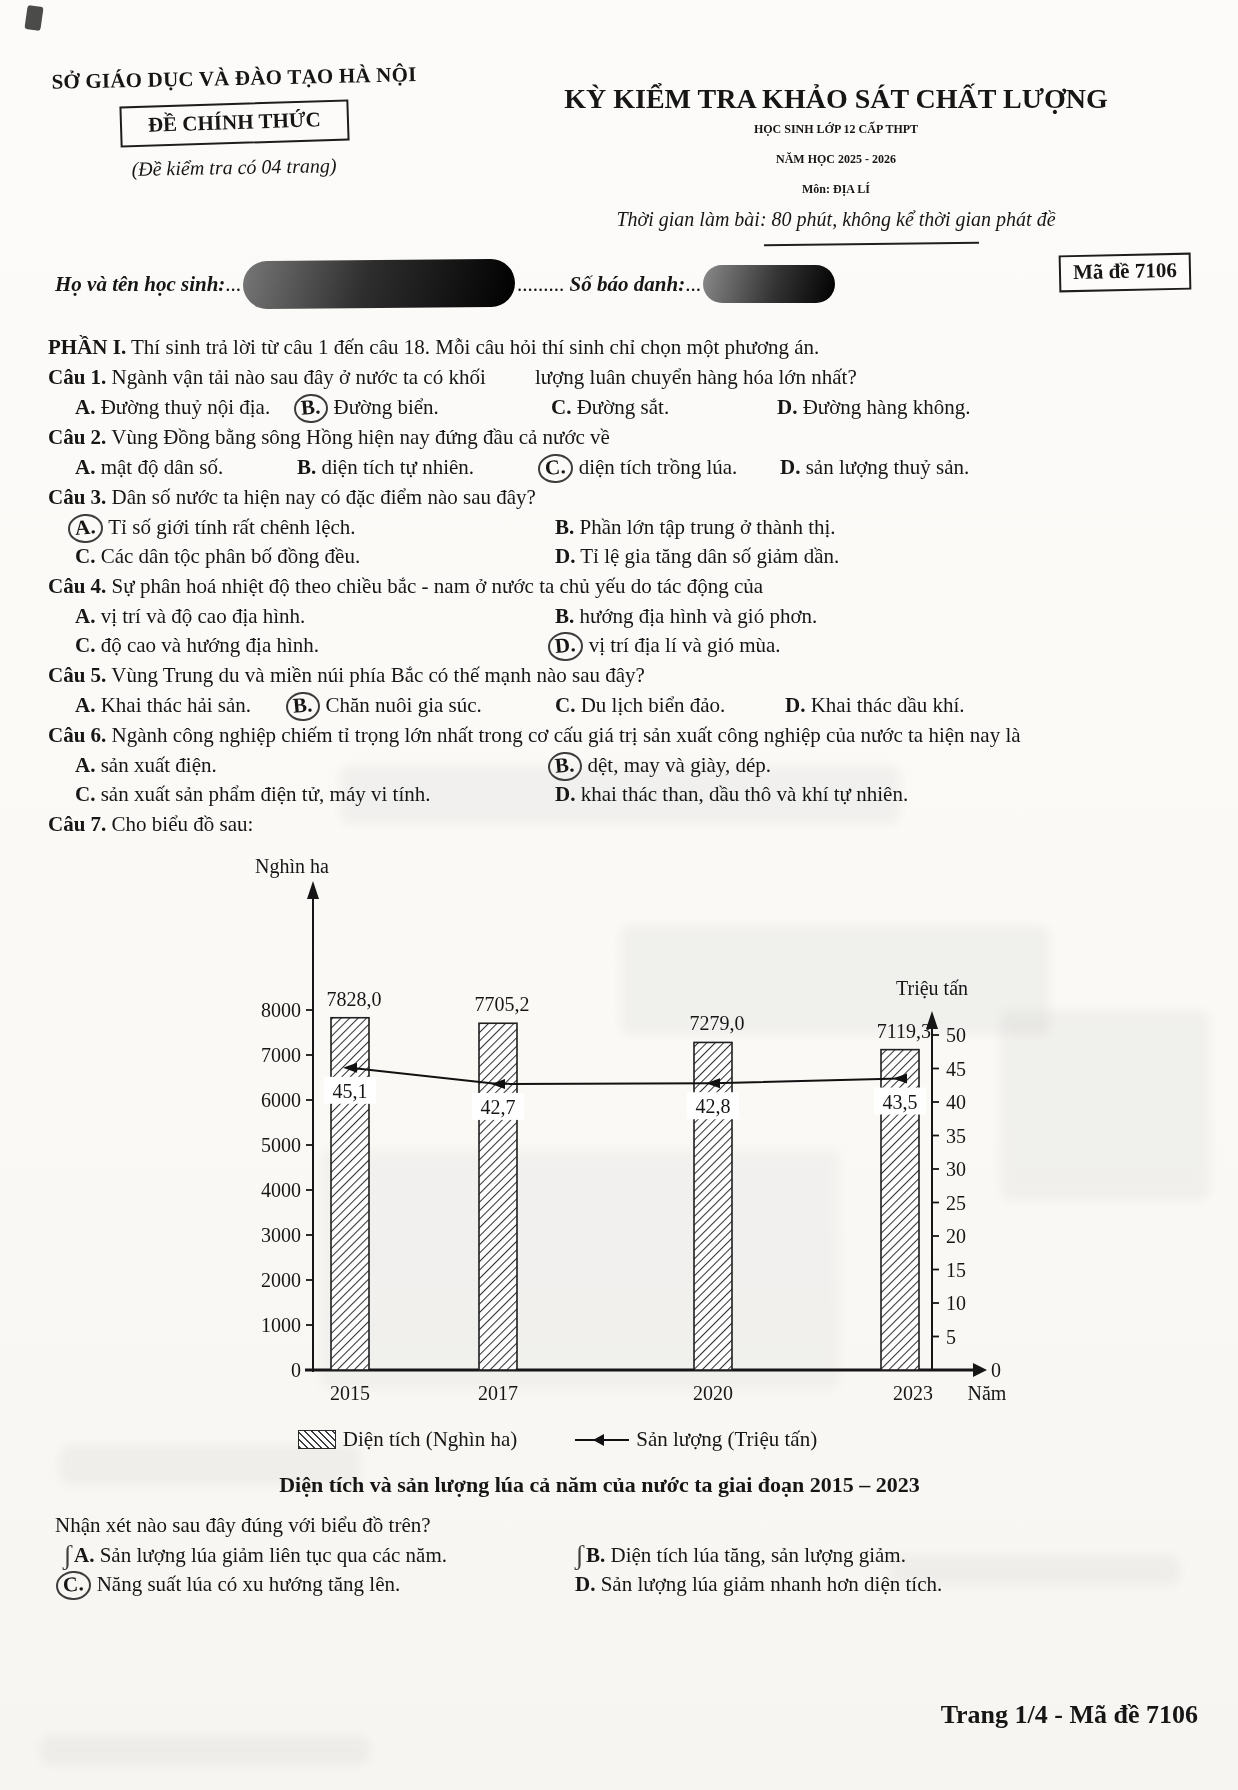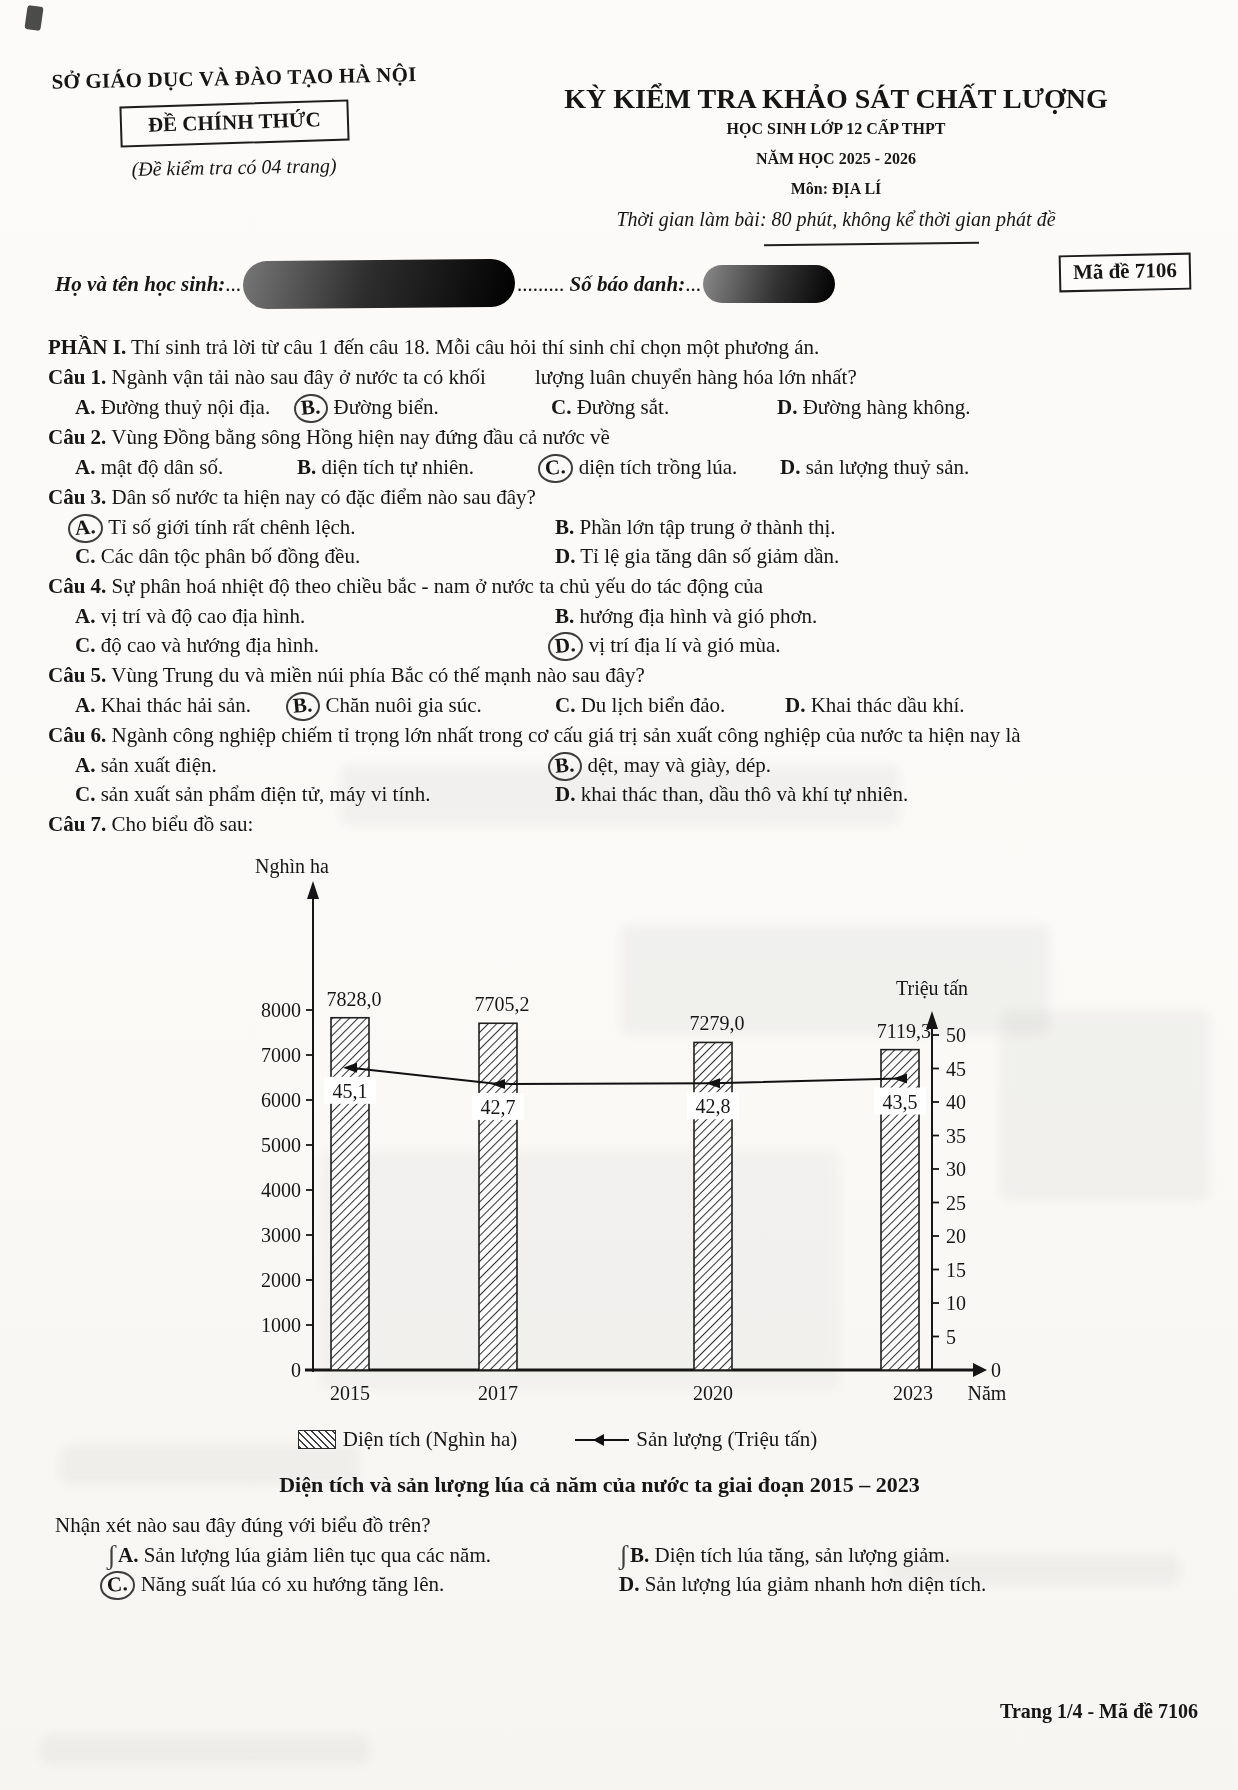--- a/index.html
+++ b/index.html
@@ -20,7 +20,7 @@
 
   .hdr-right { position:absolute; left:446px; top:84px; width:780px; text-align:center; }
   .hdr-right .b1 { font-weight:bold; font-size:28px; line-height:30px; }
-  .hdr-right .b2 { font-weight:bold; font-size:16px; line-height:30px; }
+  .hdr-right .b2 { font-weight:bold; font-size:12px; line-height:30px; }
   .hdr-right .it { font-style:italic; font-size:20px; line-height:31px; }
   .time-rule { width:215px; height:2px; background:#1f1f1f; margin:8px auto 0 auto; transform:translateX(35px) rotate(-0.6deg); }
 

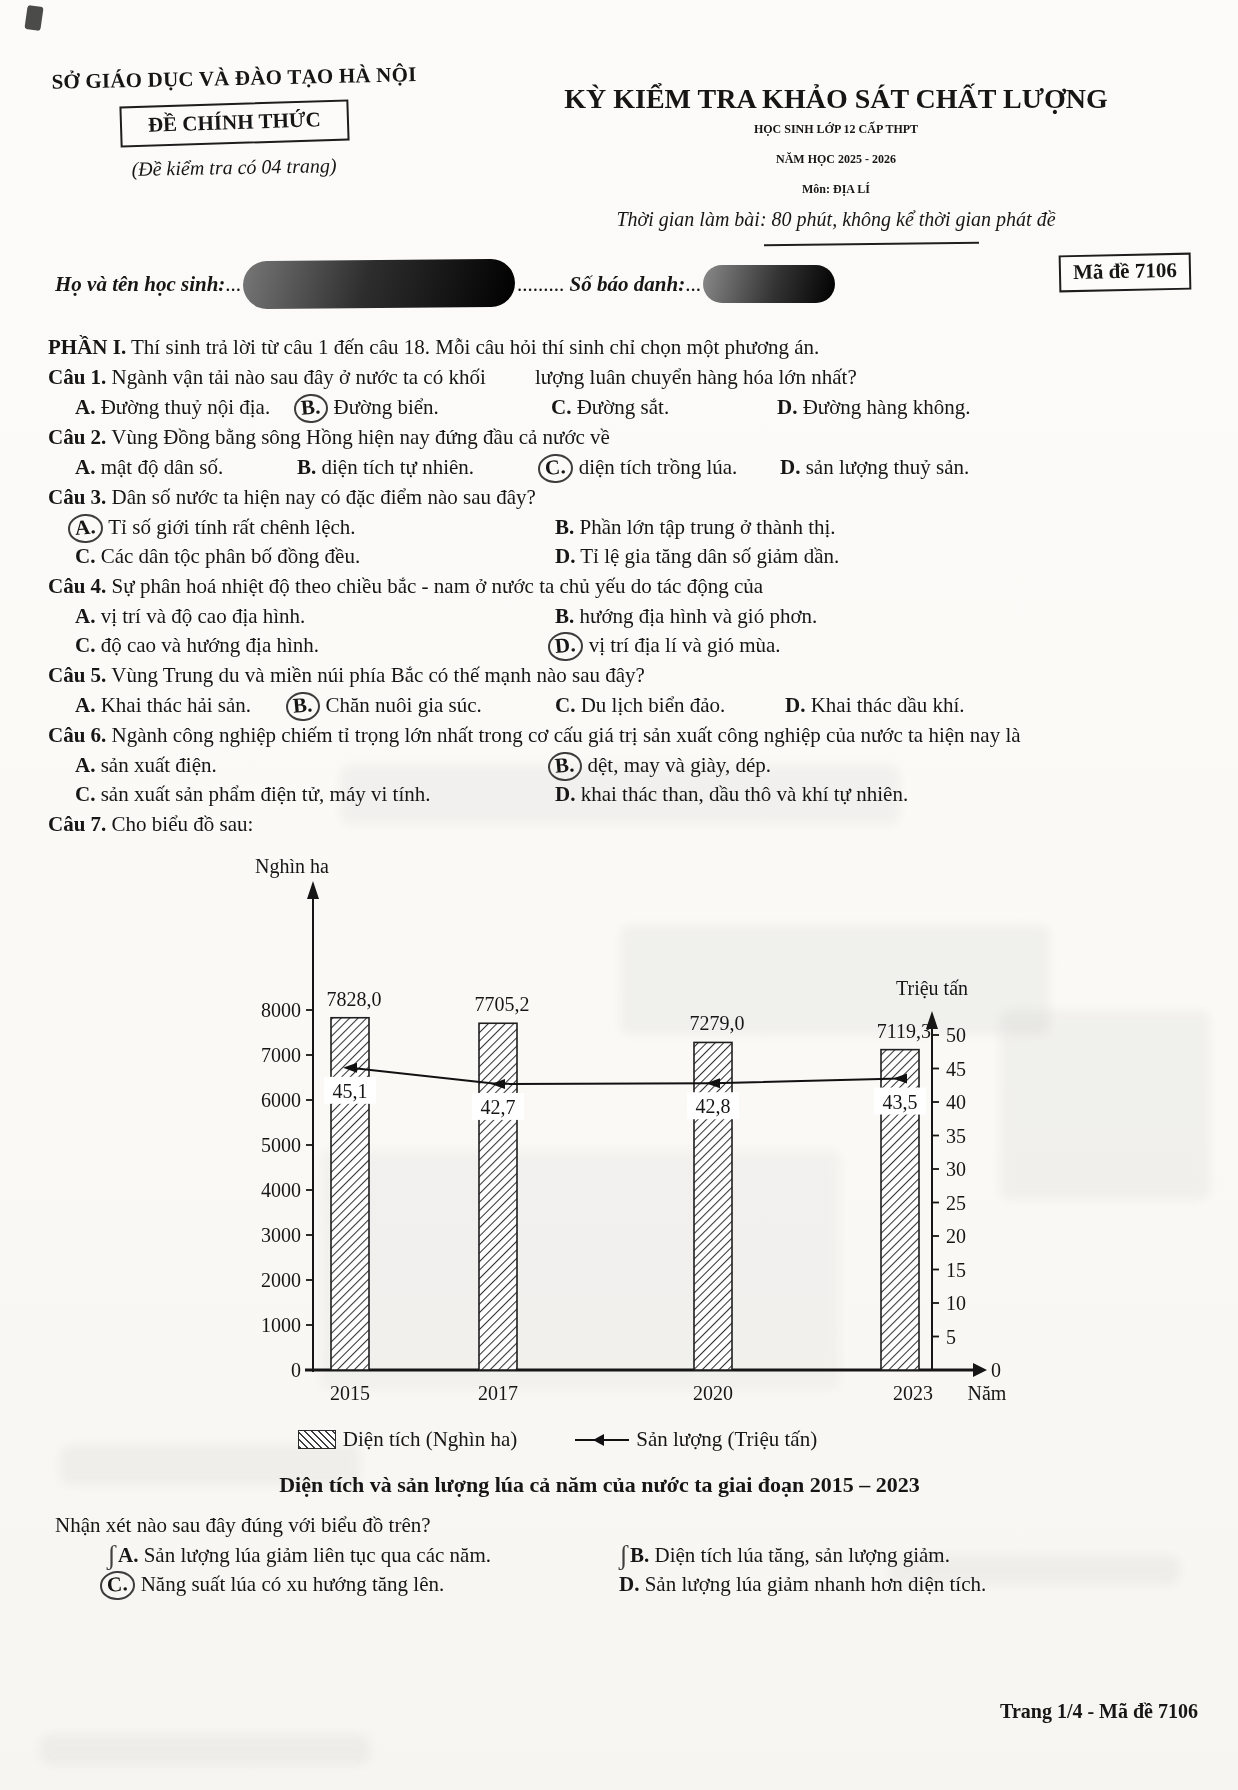--- a/index.html
+++ b/index.html
@@ -44,7 +44,7 @@
   .opts-4b { grid-template-columns:222px 248px 235px 1fr; }
   .opts-4c { grid-template-columns:218px 262px 230px 1fr; }
   .opts-2  { grid-template-columns:480px 1fr; }
-  .opts-2f { grid-template-columns:512px 1fr; padding-left:8px;margin-left:44px; }
+  .opts-2f { grid-template-columns:512px 1fr; padding-left:8px; }
   .circled { display:inline-block; border:2px solid #3d3d3d; border-radius:50%;
              padding:0px 6px 2px 5px; margin:-3px 0 -3px -7px; line-height:23px; transform:rotate(-5deg); }
   .uwavy { text-decoration-style:wavy; text-decoration-color:#4a4a4a;

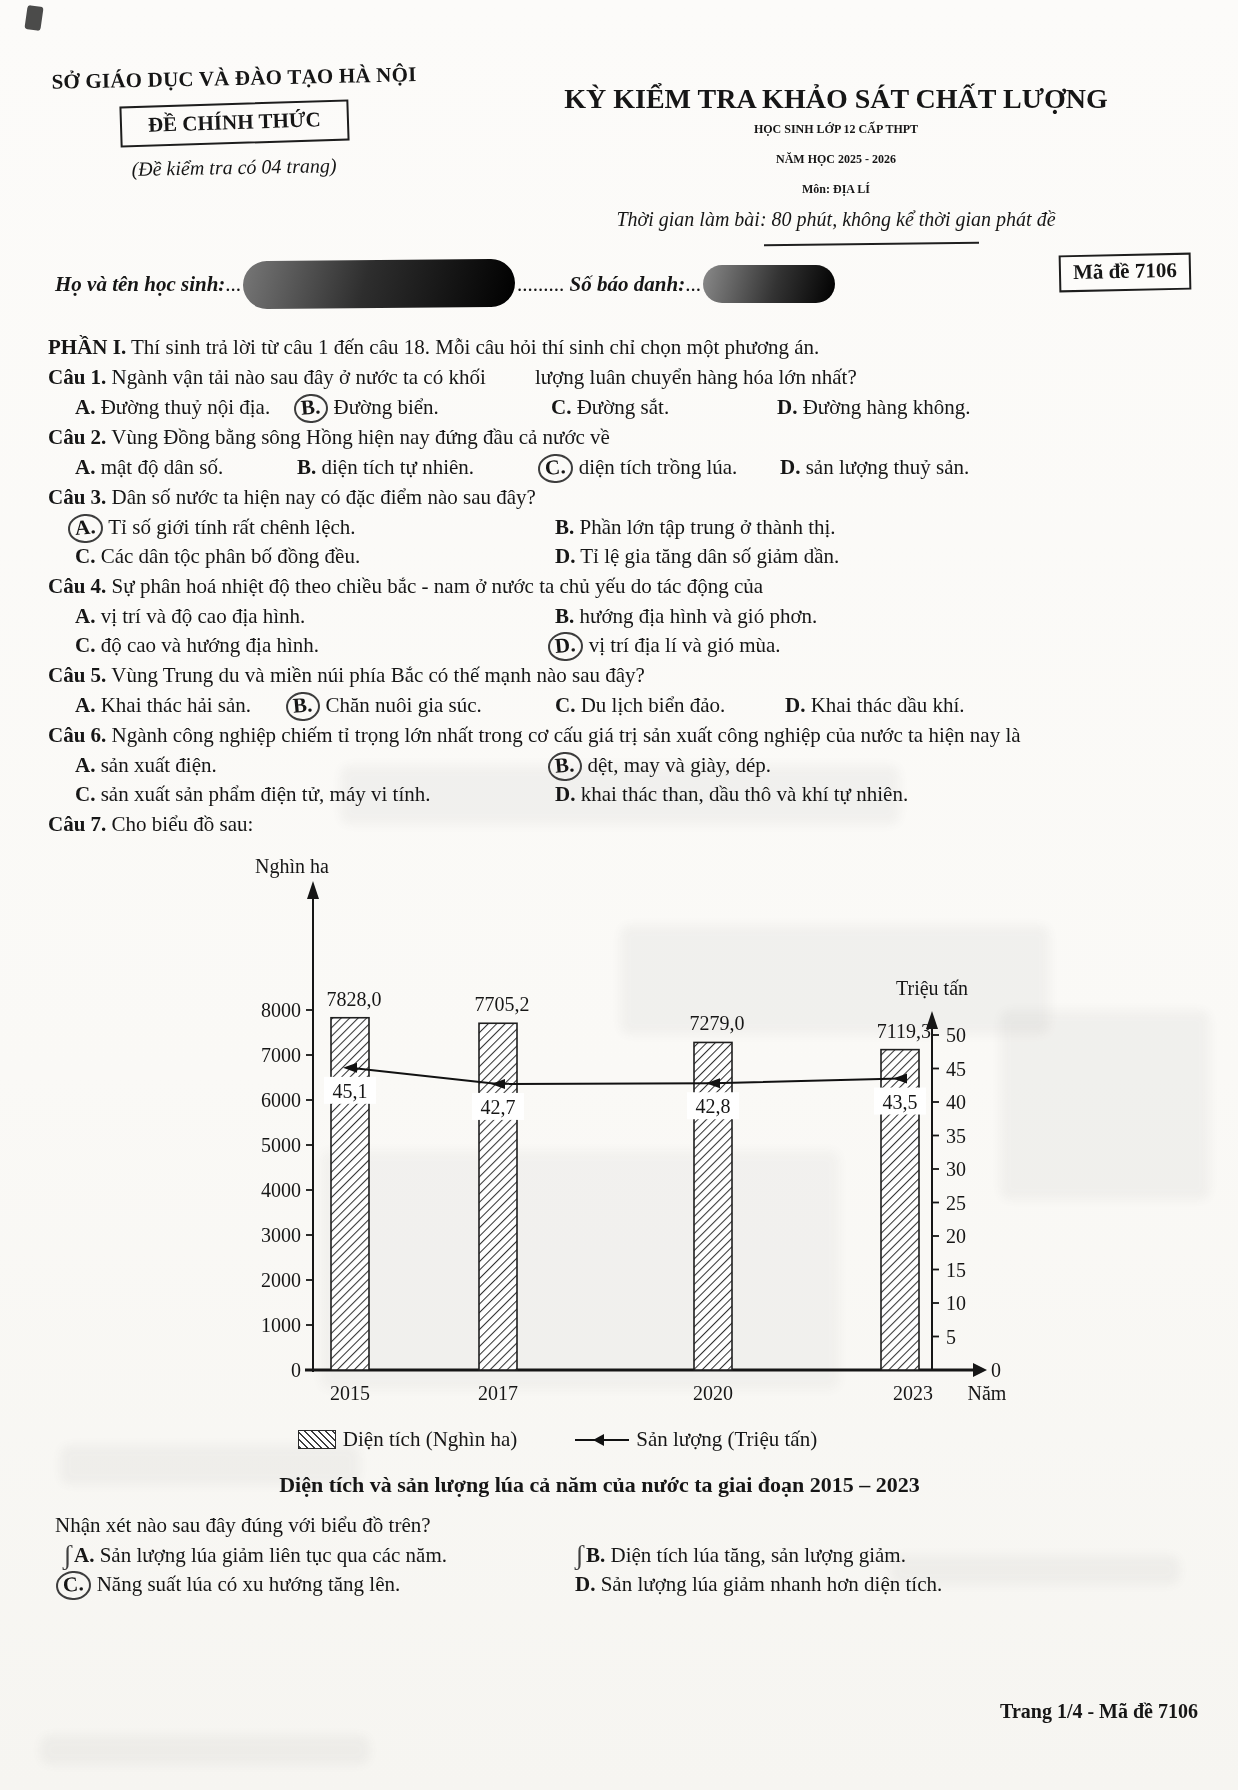--- a/index.html
+++ b/index.html
@@ -66,7 +66,7 @@
   .chart-source { margin-top:5px; text-align:right; padding-right:95px; font-style:italic; font-size:21px; }
   .chart-question { margin-top:12px; padding-left:7px; }
 
-  .footer { position:absolute; right:40px; top:1700px; font-weight:bold; font-size:20px; }
+  .footer { position:absolute; right:40px; top:1700px; font-weight:bold; font-size:26px; }
 </style>
 </head>
 <body>

